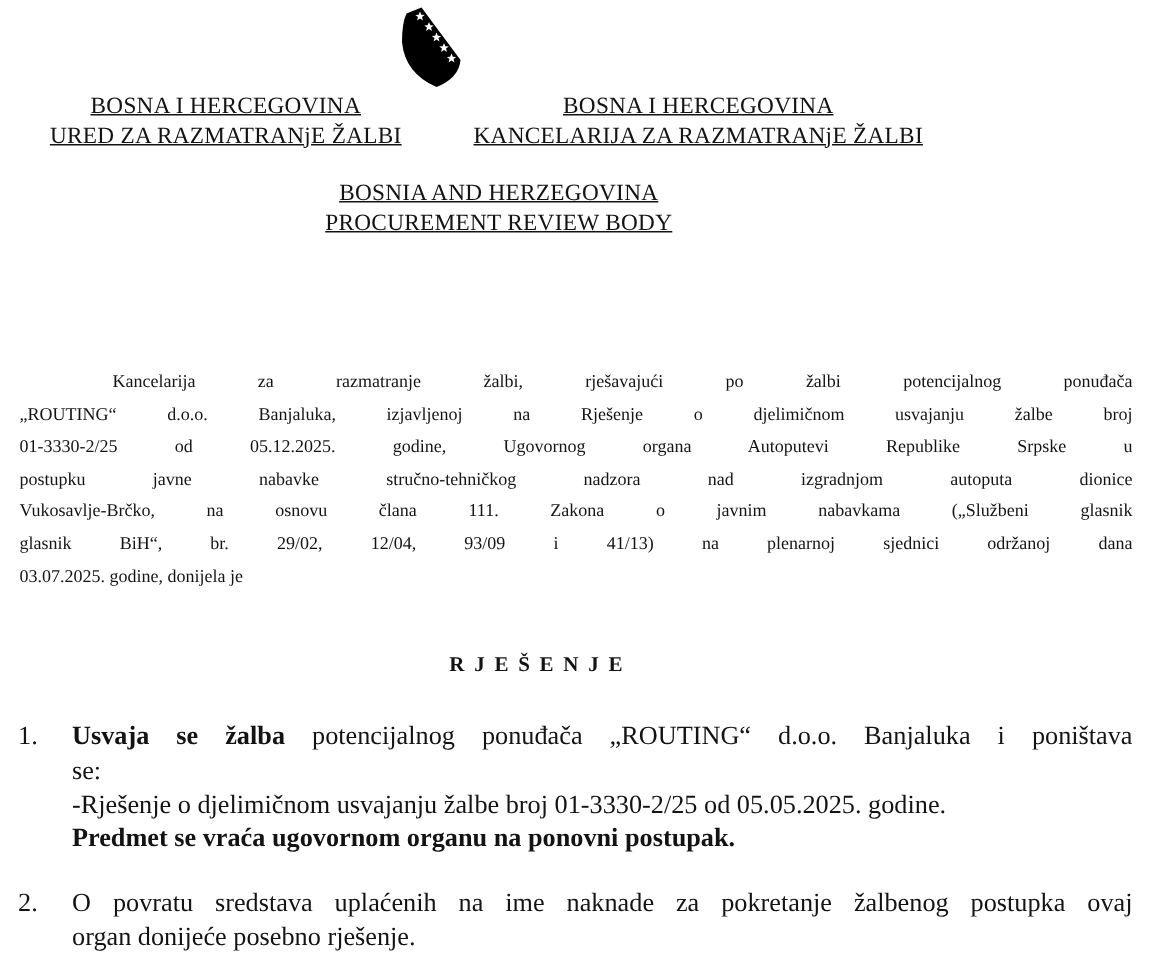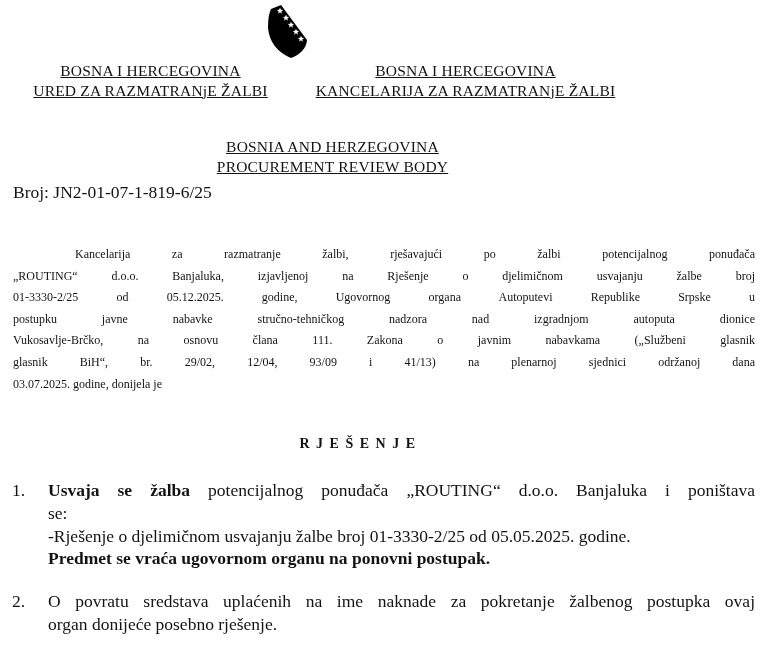--- a/index.html
+++ b/index.html
@@ -31,7 +31,7 @@
   }
   .hdr-left  { left: 8px;   top: 61px;  width: 285px; }
   .hdr-right { left: 298px; top: 61px;  width: 335px; }
-  .hdr-en    { left: 155px; top: 137px; width: 355px; }
+  .hdr-en    { left: 155px; top: 119px; width: 355px; }
 
   
   .meta {

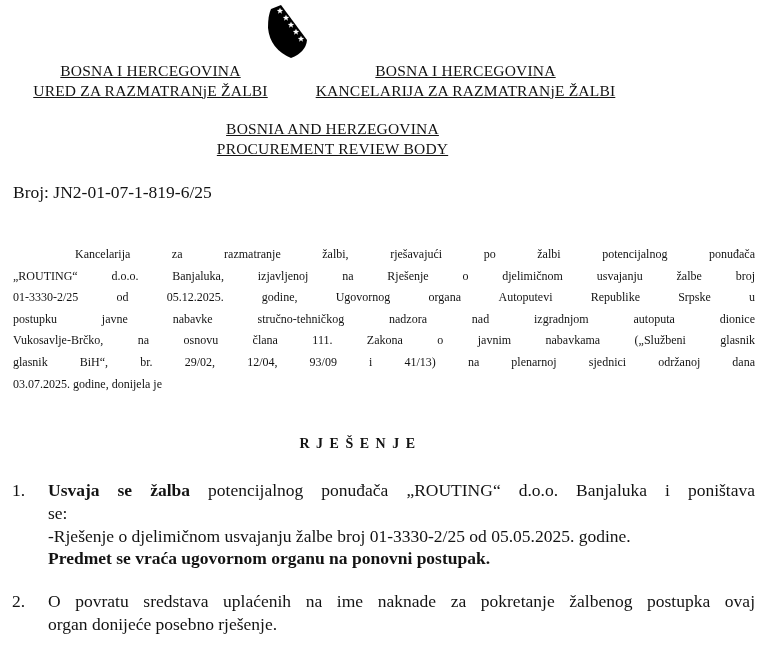--- a/index.html
+++ b/index.html
@@ -119,7 +119,6 @@
   </div>
 
   <div class="abs meta">
-    <div>Broj: JN2-01-07-1-819-6/25</div>
   </div>
 
   <div class="abs intro">

